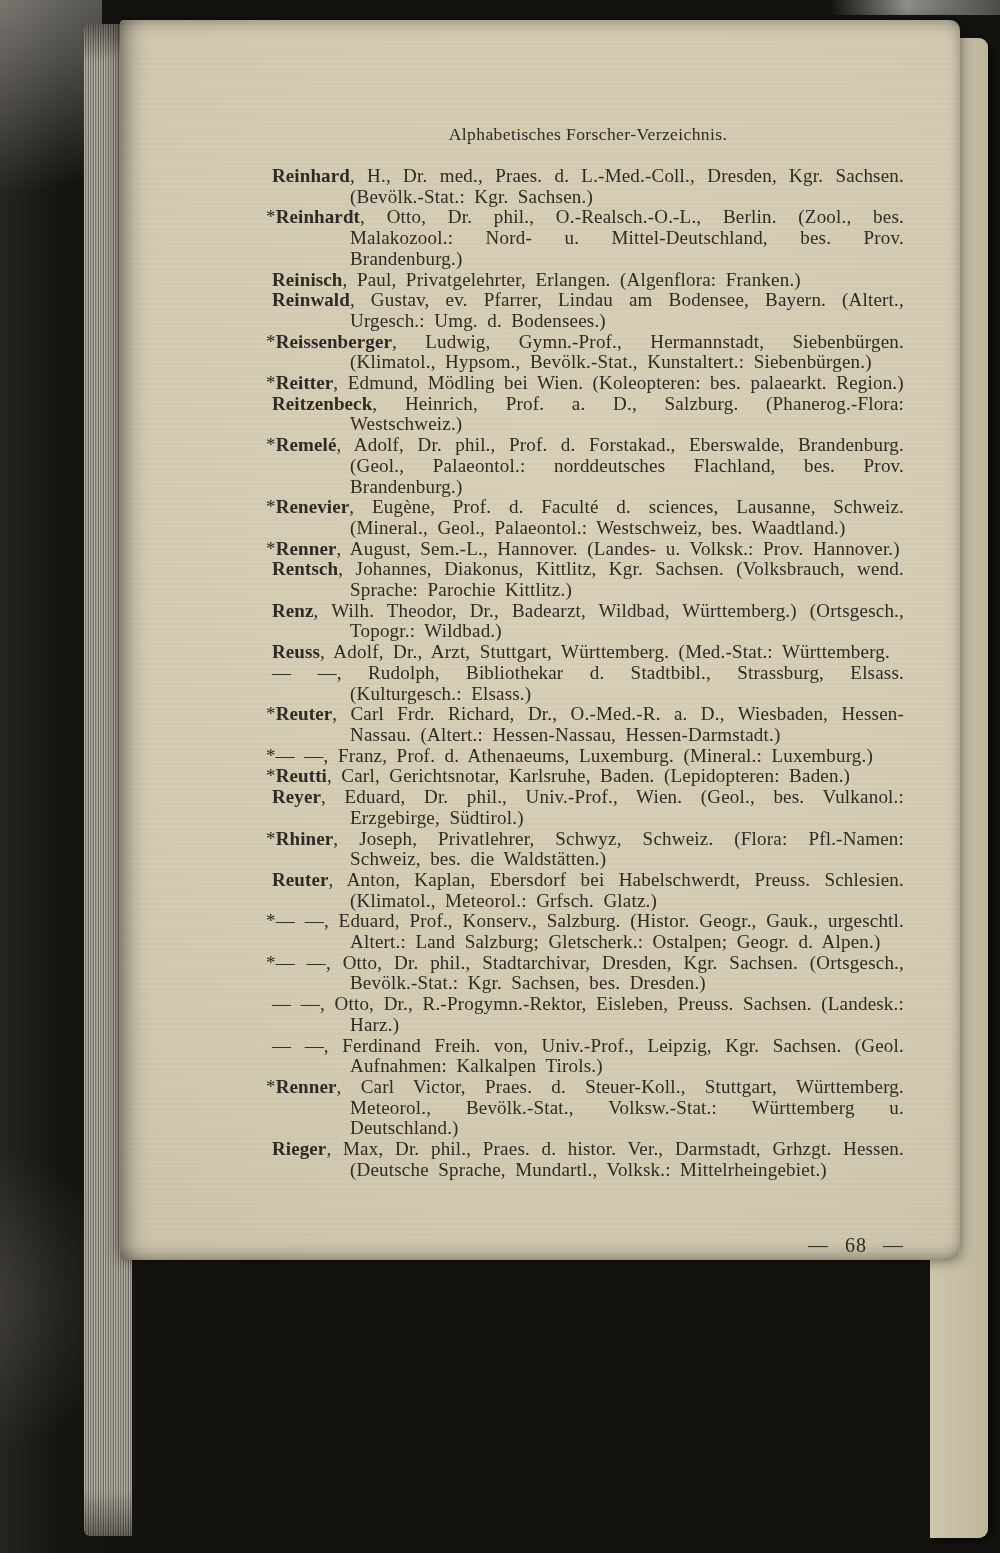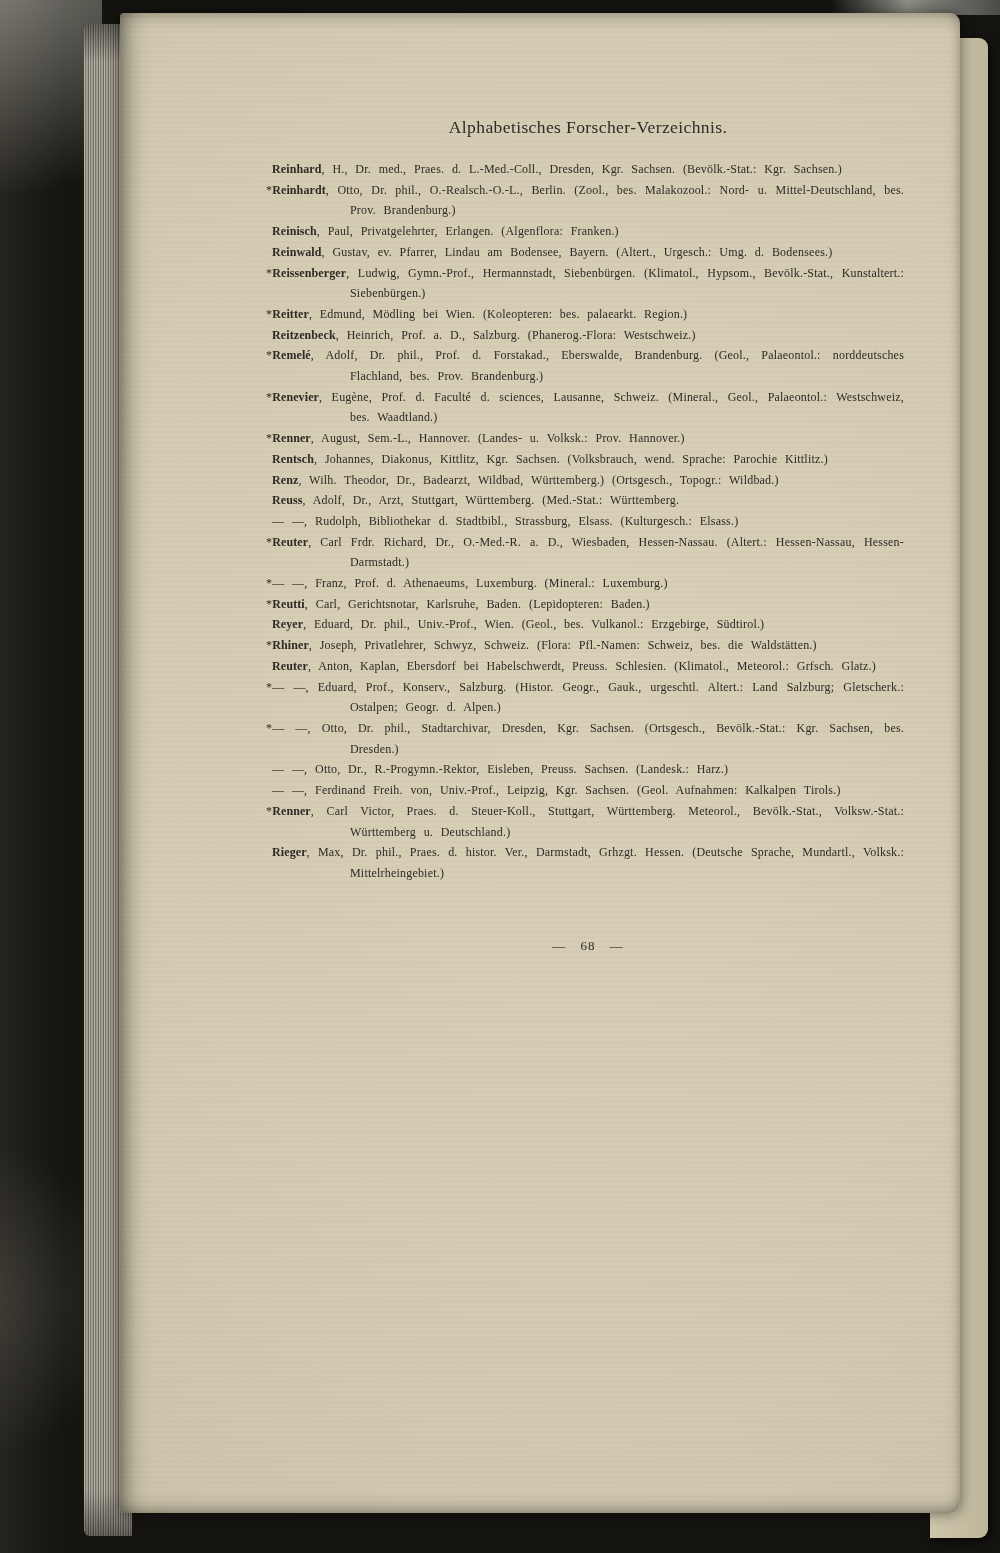--- a/index.html
+++ b/index.html
@@ -46,7 +46,7 @@
 
   
   .page {
-    position:absolute; left:120px; top:13px; width:840px; height:1500px;
+    position:absolute; left:120px; top:20px; width:840px; height:1240px;
     border-radius:4px 10px 10px 4px;
     background:
       repeating-linear-gradient(0deg, rgba(60,50,20,.02) 0 2px, rgba(0,0,0,0) 2px 5px),

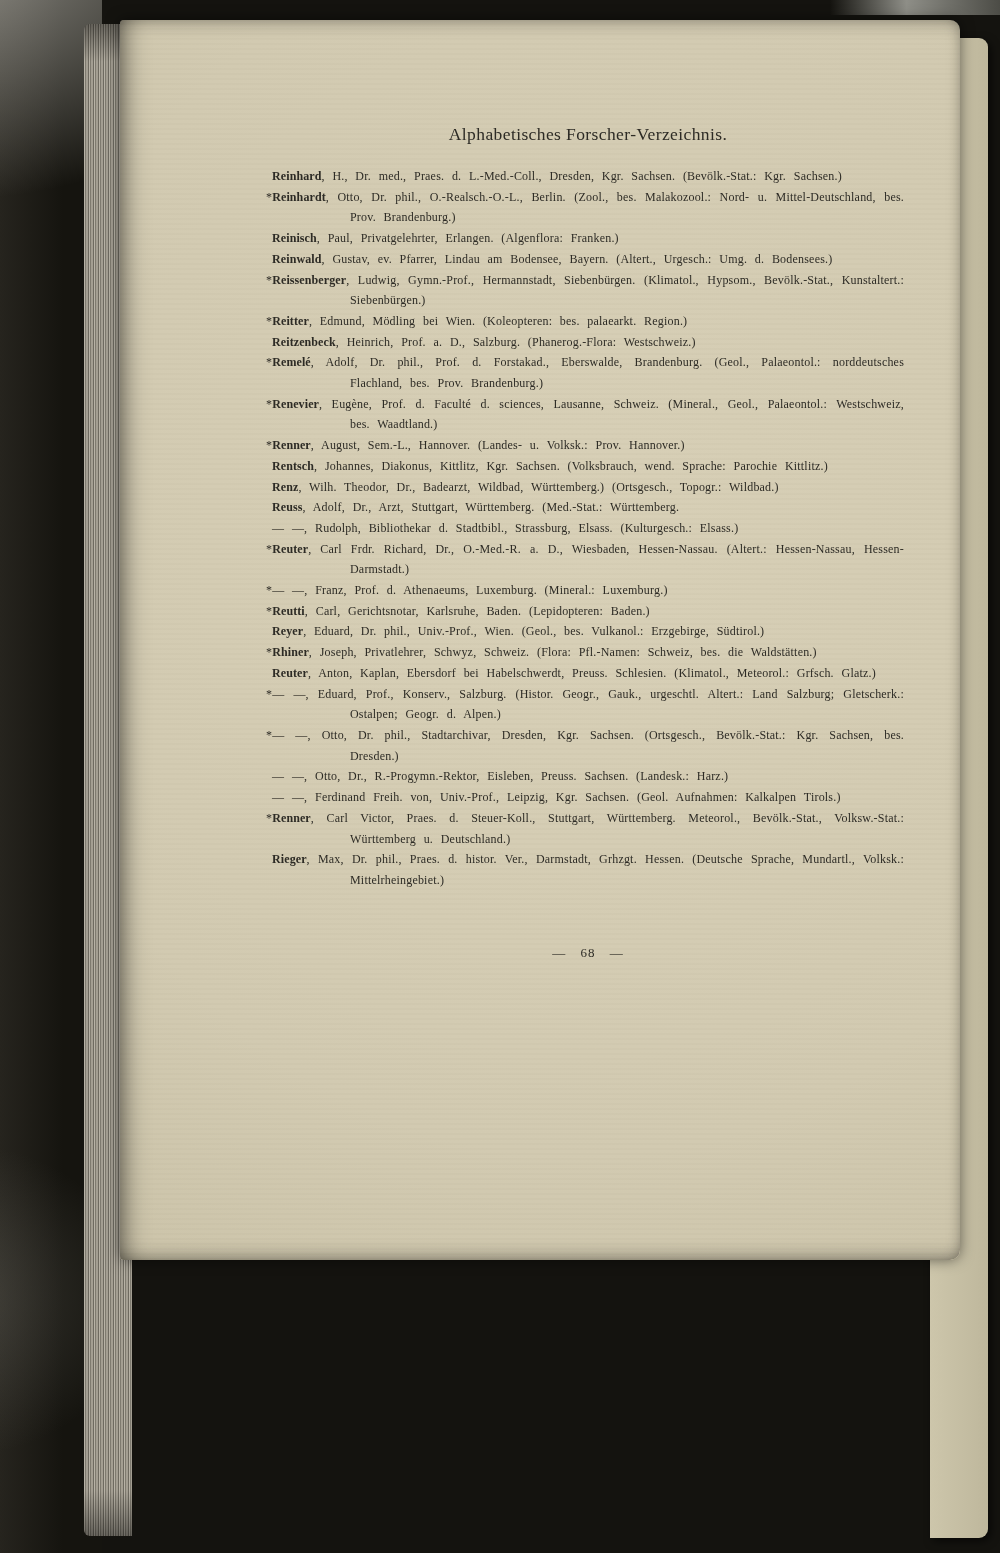--- a/index.html
+++ b/index.html
@@ -73,7 +73,7 @@
   }
 
   .entries {
-    font-size:12px; line-height:20.7px;
+    font-size:19px; line-height:20.7px;
     text-align:justify;
     word-spacing:4.5px; letter-spacing:.2px;
   }

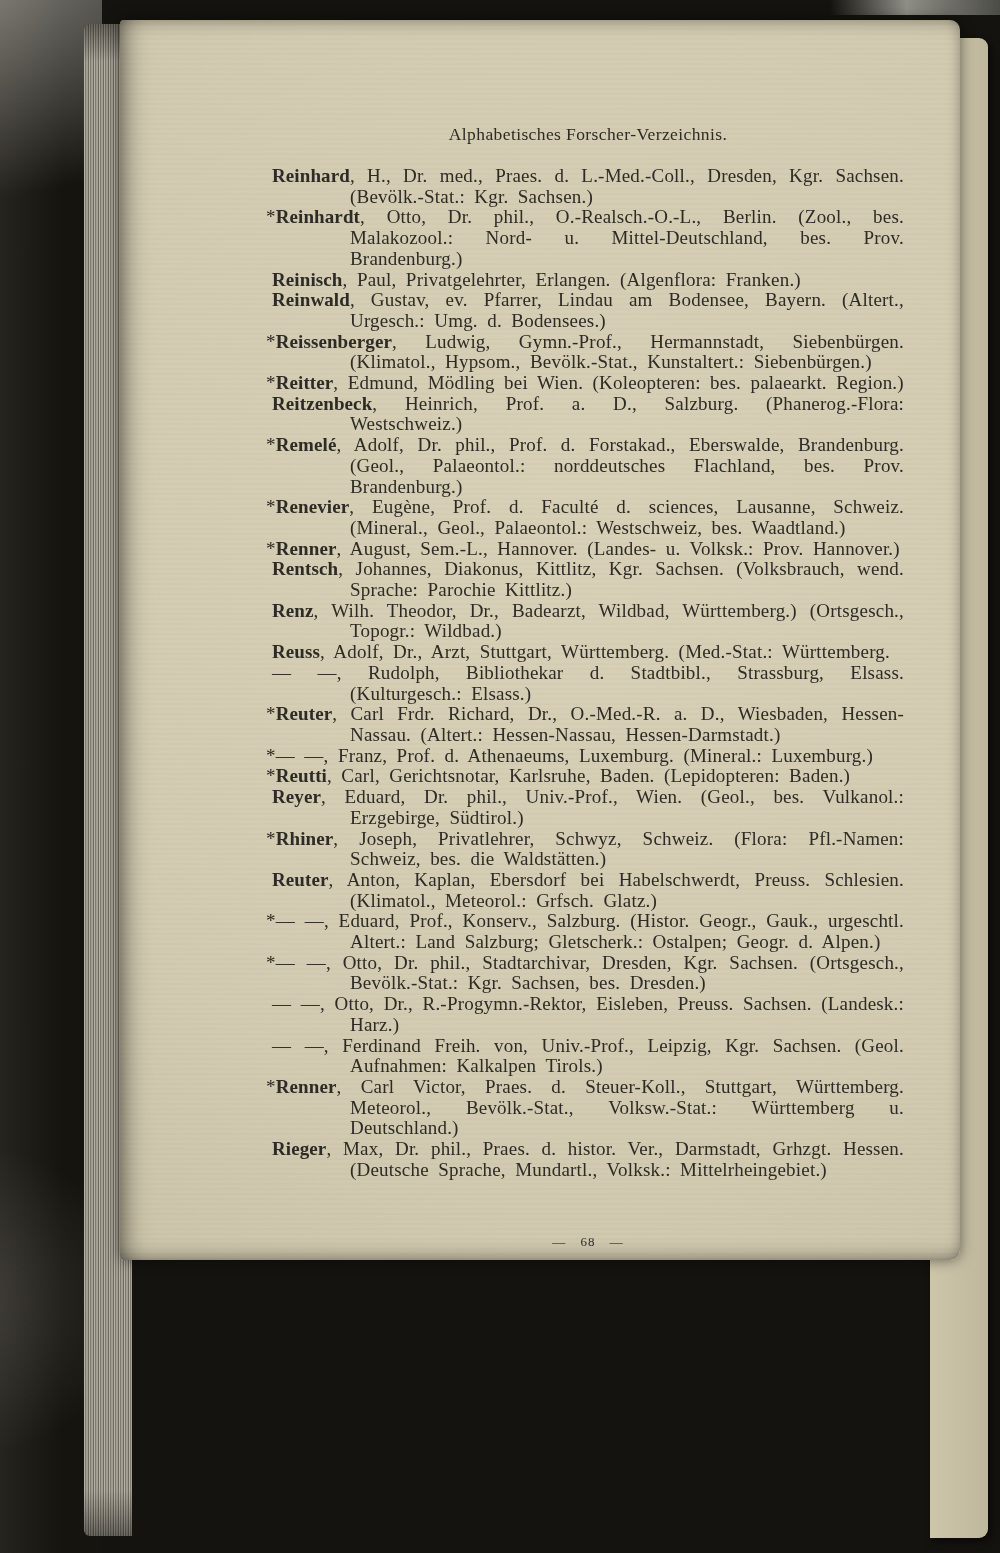--- a/index.html
+++ b/index.html
@@ -82,8 +82,8 @@
   .entry .star { margin-left:-6px; }
 
   .page-number {
-    text-align:center; margin-top:54px;
-    font-size:13px; letter-spacing:1px; word-spacing:10px;
+    text-align:right; margin-top:54px;
+    font-size:20px; letter-spacing:1px; word-spacing:10px;
   }
 </style>
 </head>

